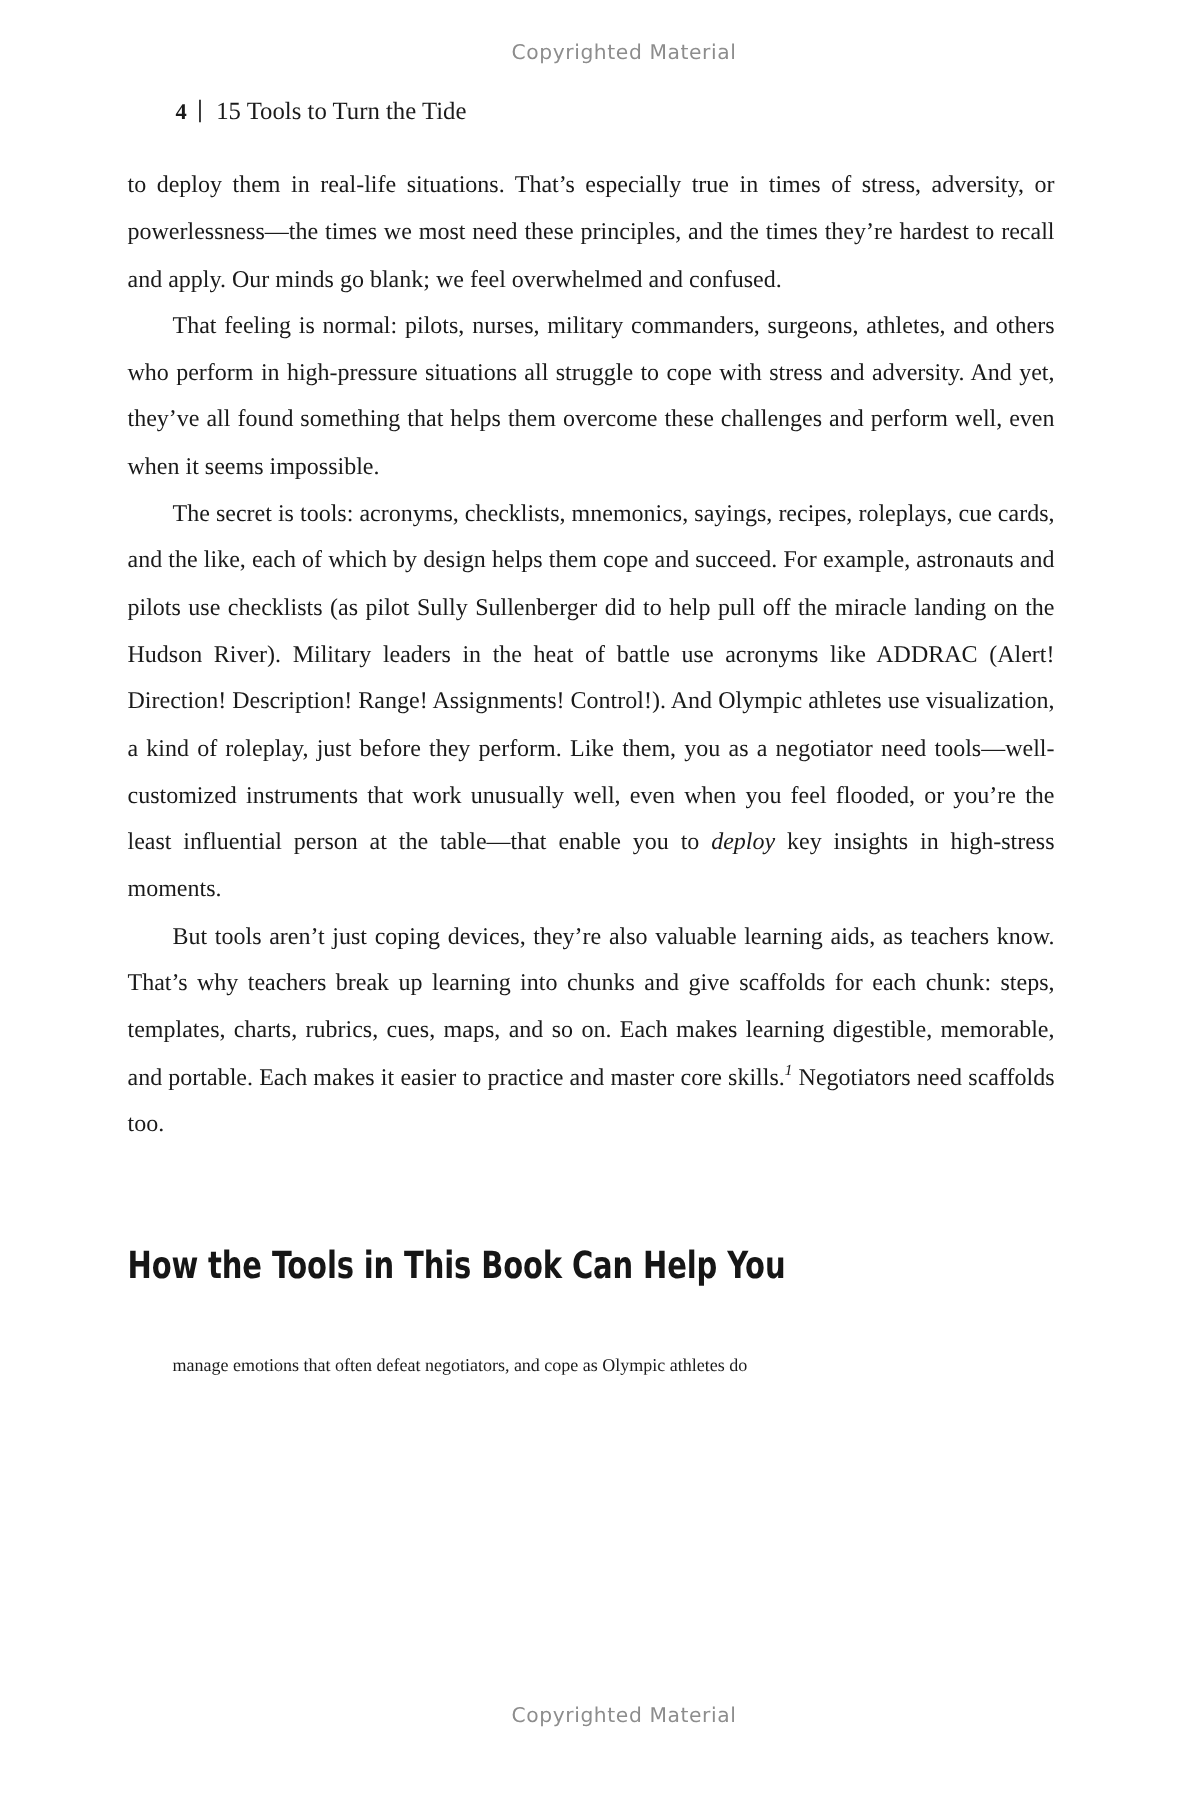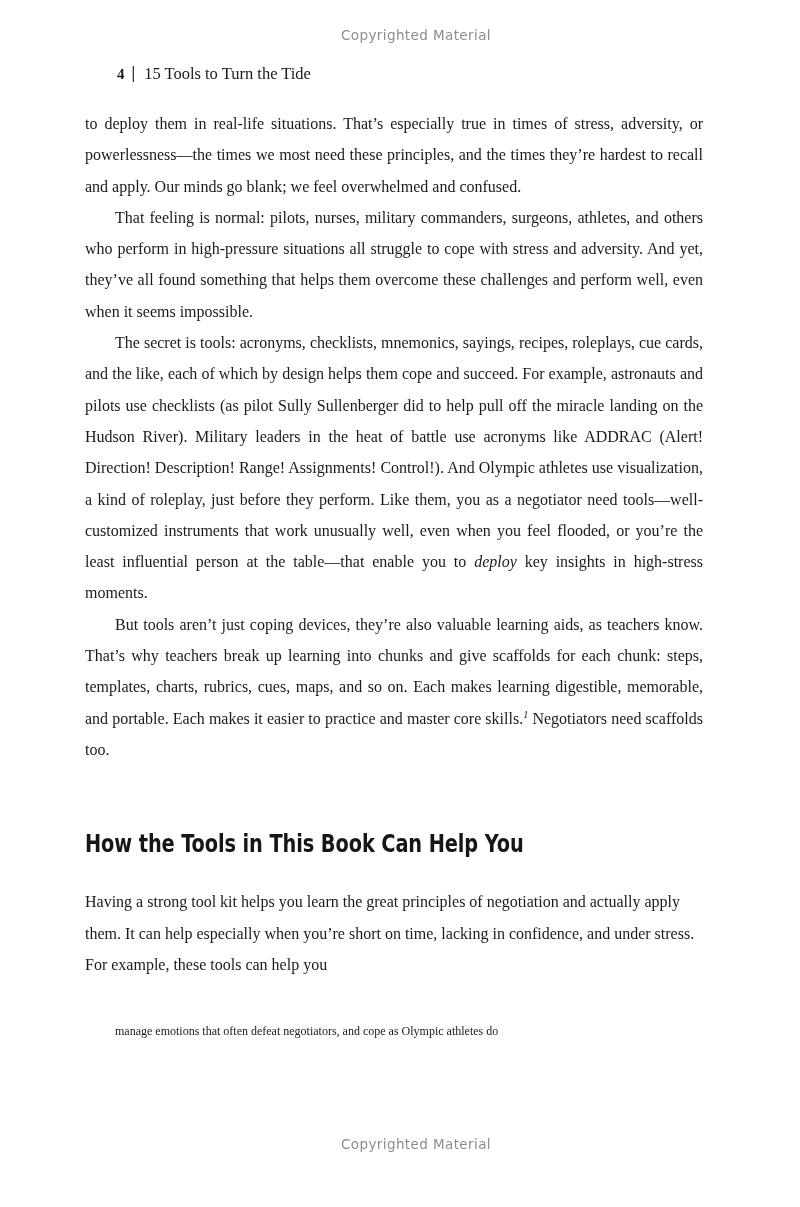--- a/index.html
+++ b/index.html
@@ -161,7 +161,6 @@
       <h2 class="section-heading">How the Tools in This Book Can Help You</h2>
     </div>
 
-    <p class="body last-flush">Having a strong tool kit helps you learn the great principles of negotiation and actually apply them. It can help especially when you’re short on time, lacking in confidence, and under stress. For example, these tools can help you</p>
 
     <div class="extract">
       <p class="extract-item">manage emotions that often defeat negotiators, and cope as Olympic athletes do</p>

